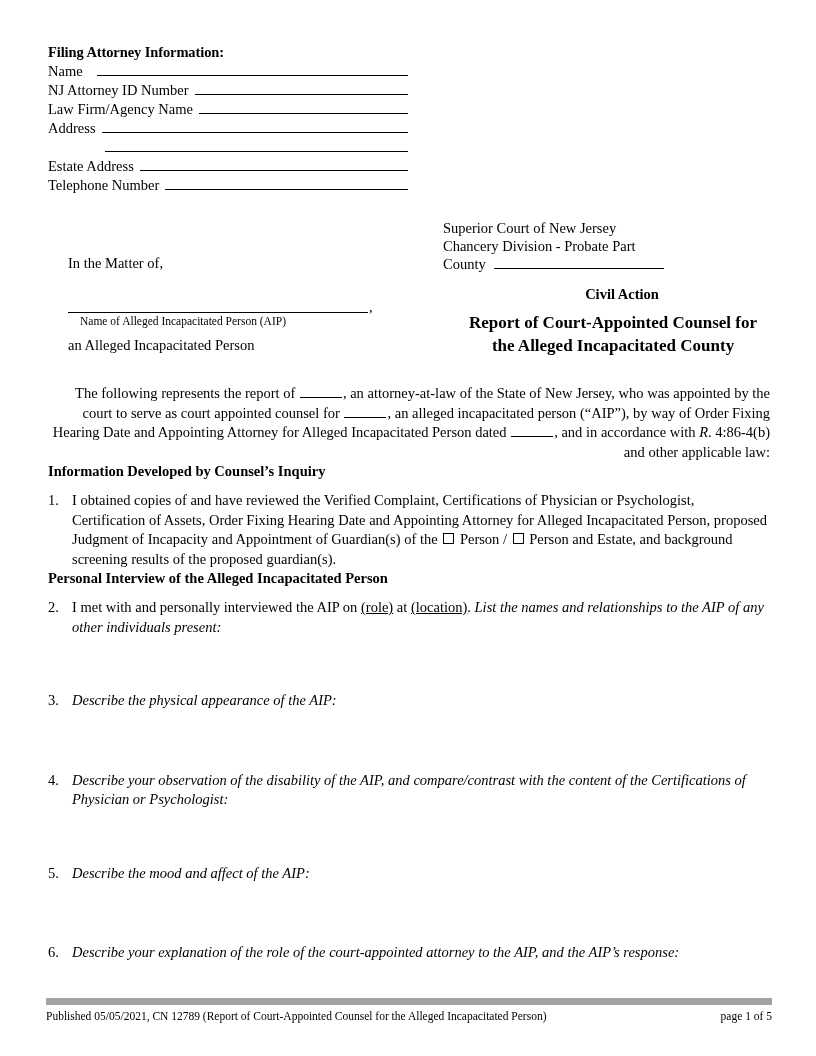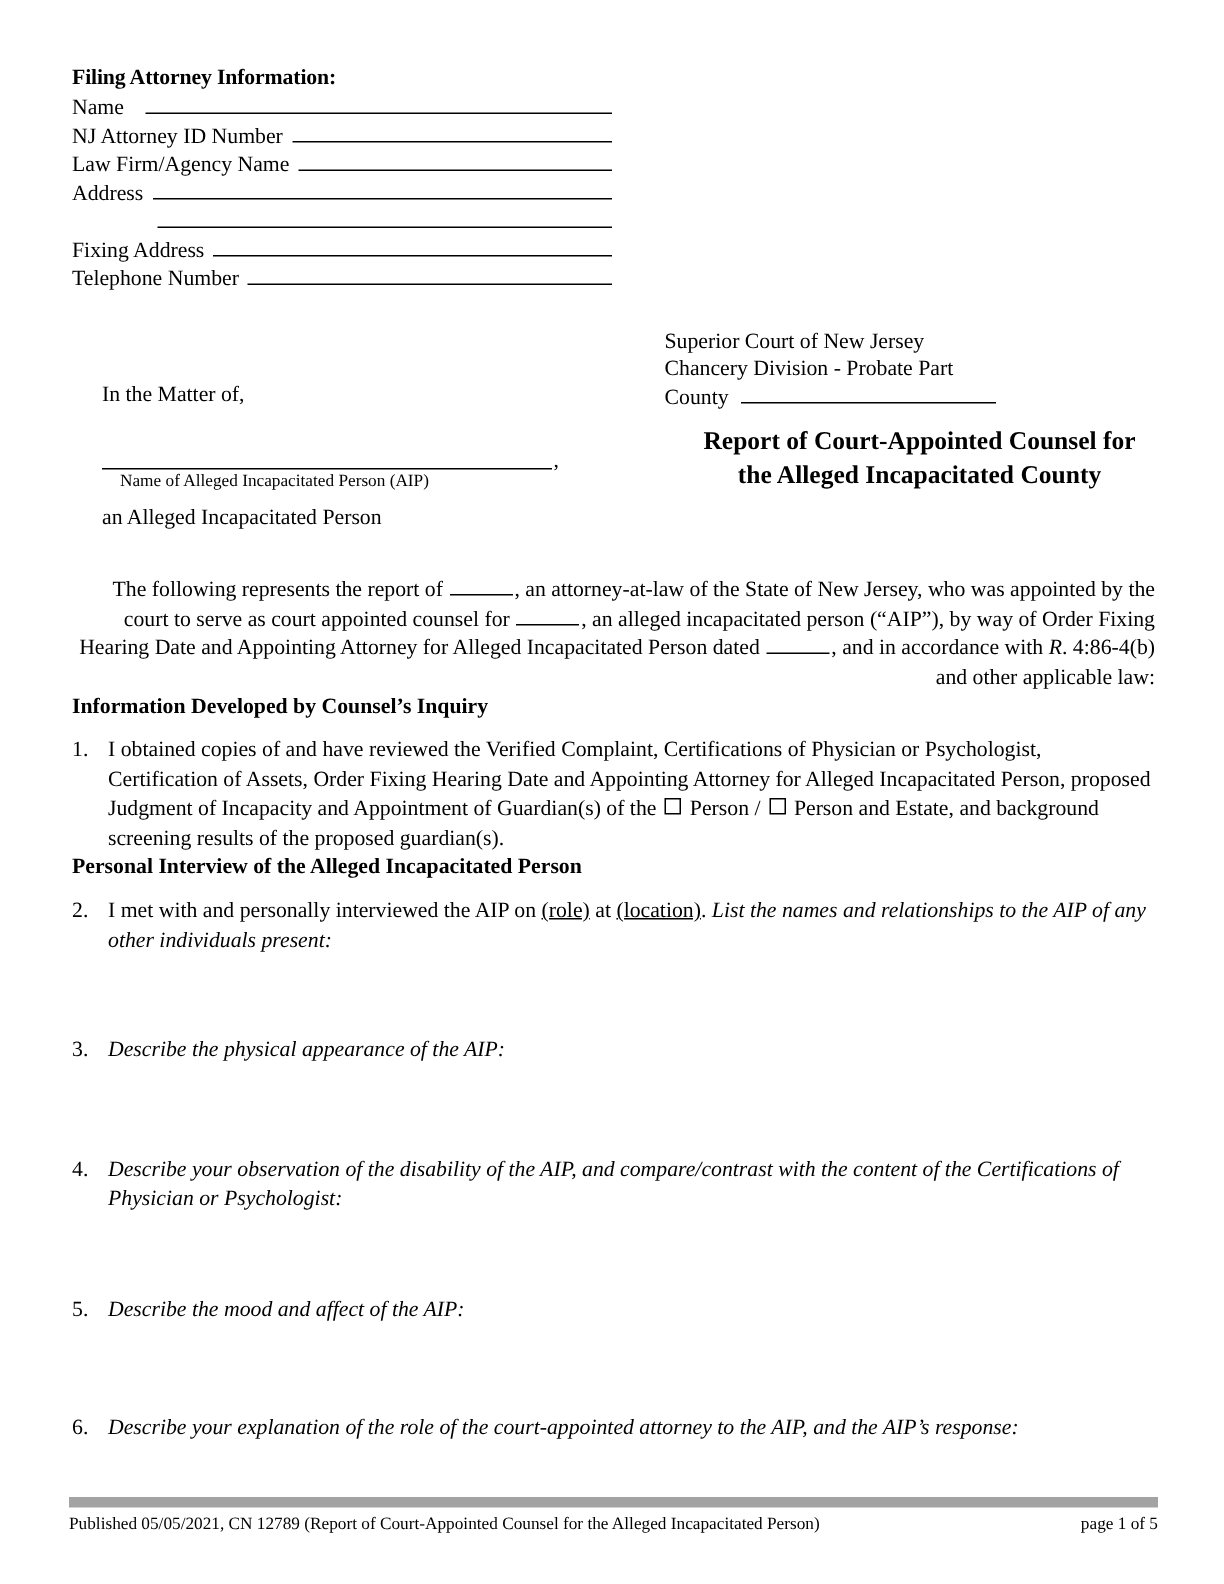--- a/index.html
+++ b/index.html
@@ -232,7 +232,7 @@
     </div>
 
     <div class="field-row">
-      <span class="field-label">Fixing Address</span>
+      <span class="field-label">Estate Address</span>
       <span class="field-rule"></span>
     </div>
 

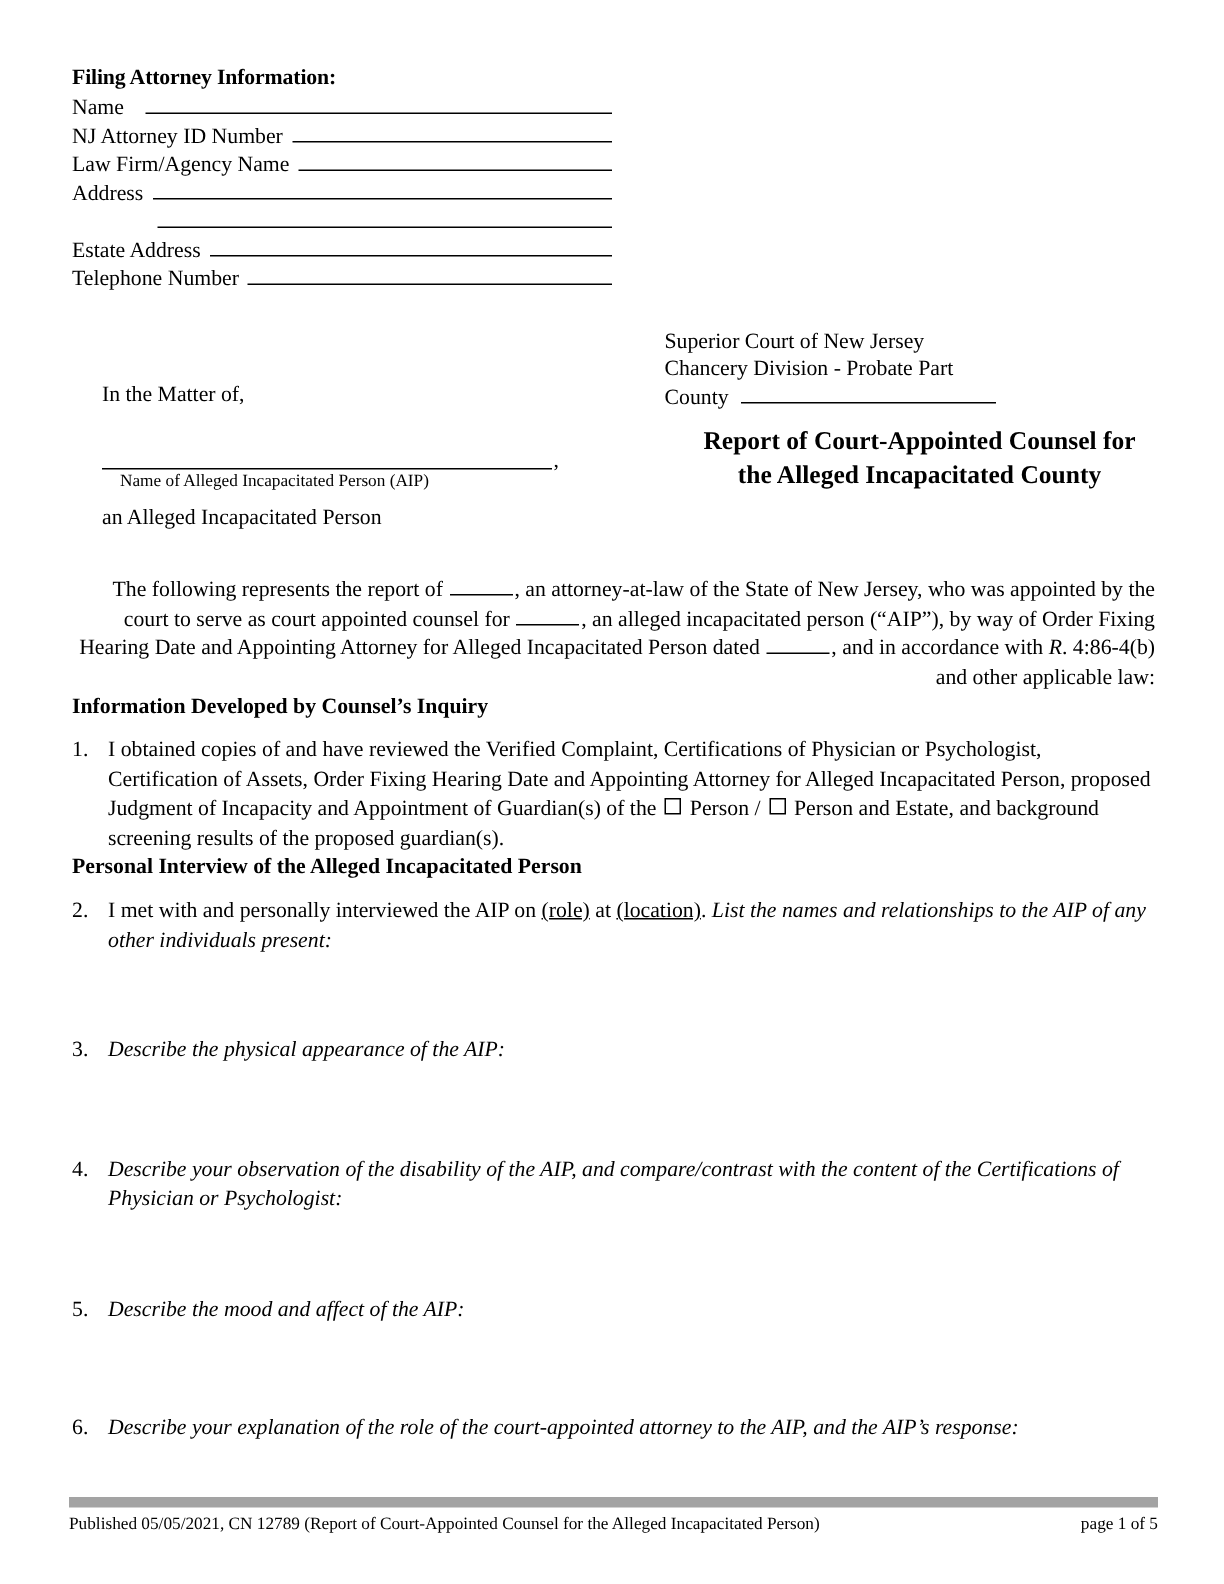--- a/index.html
+++ b/index.html
@@ -262,6 +262,7 @@
     </div>
 
 
+    <div class="civil-action">Civil Action</div>
 
     <div class="doc-title">
       <div>Report of Court-Appointed Counsel for</div>

